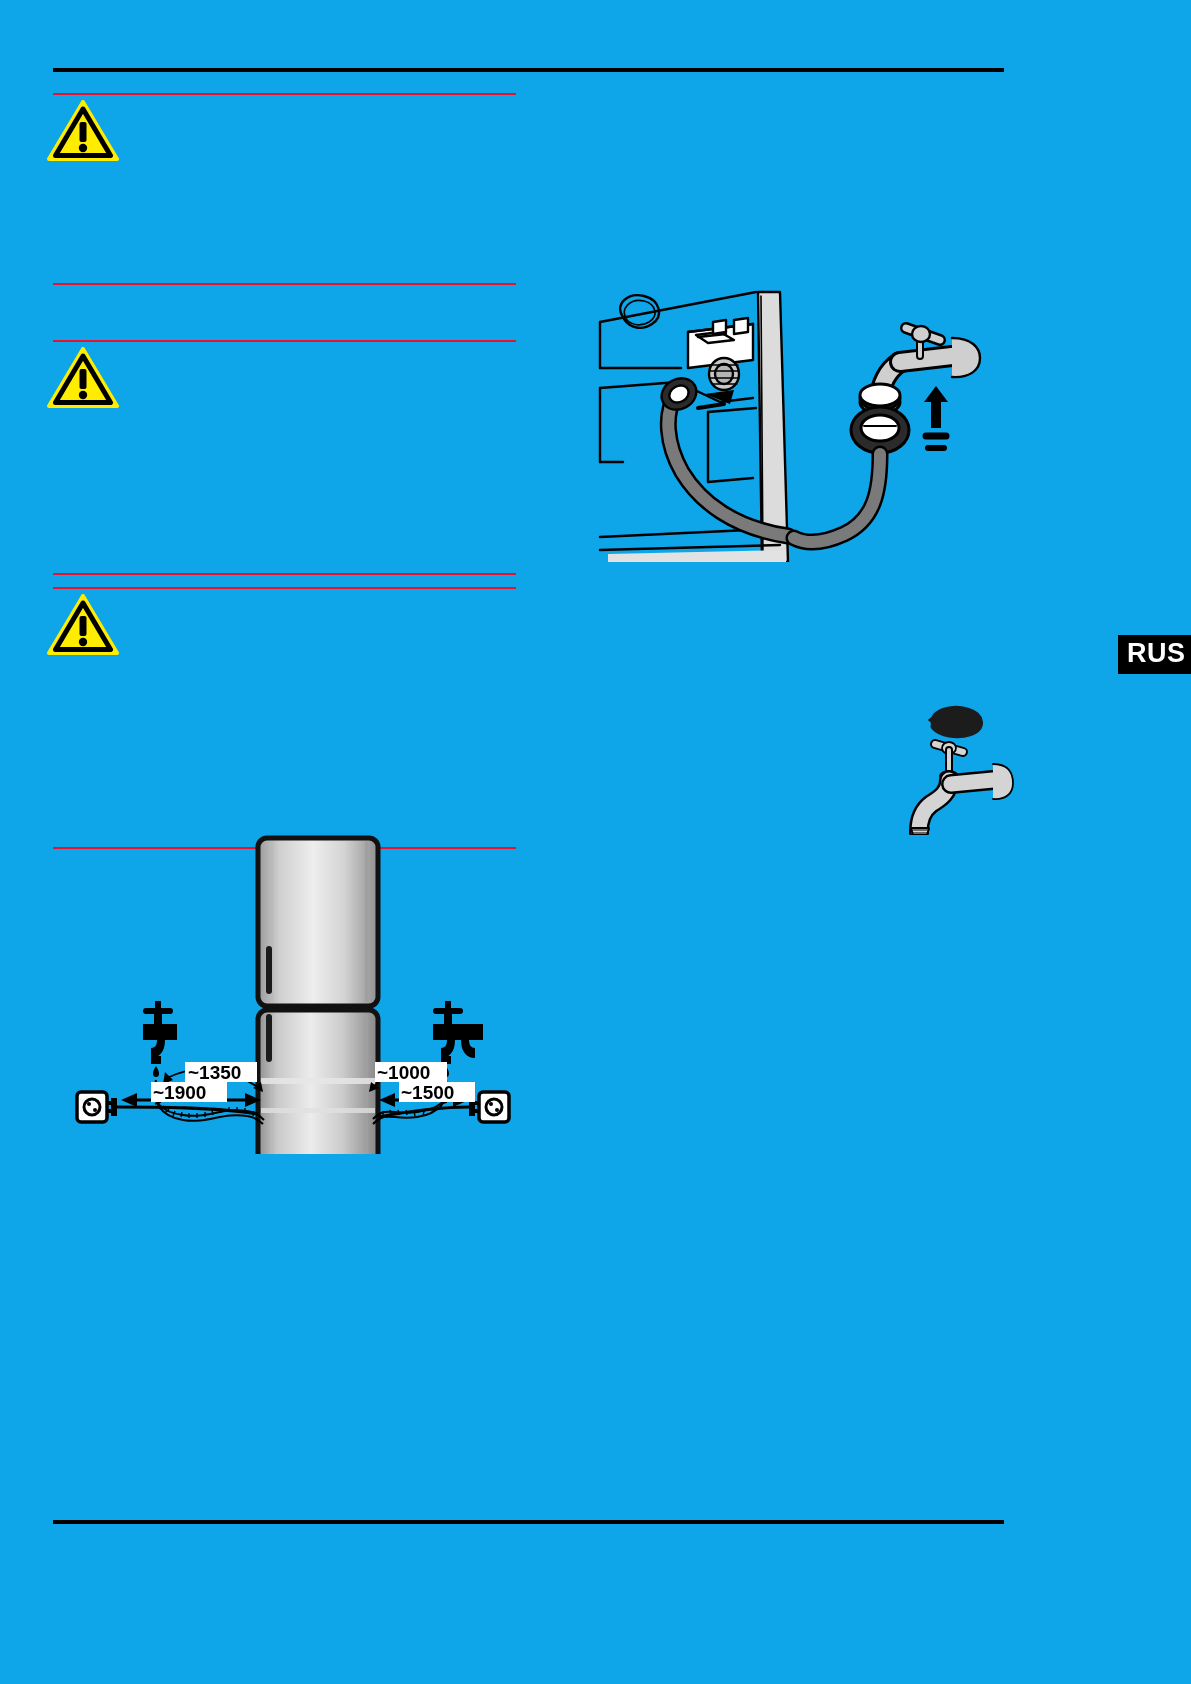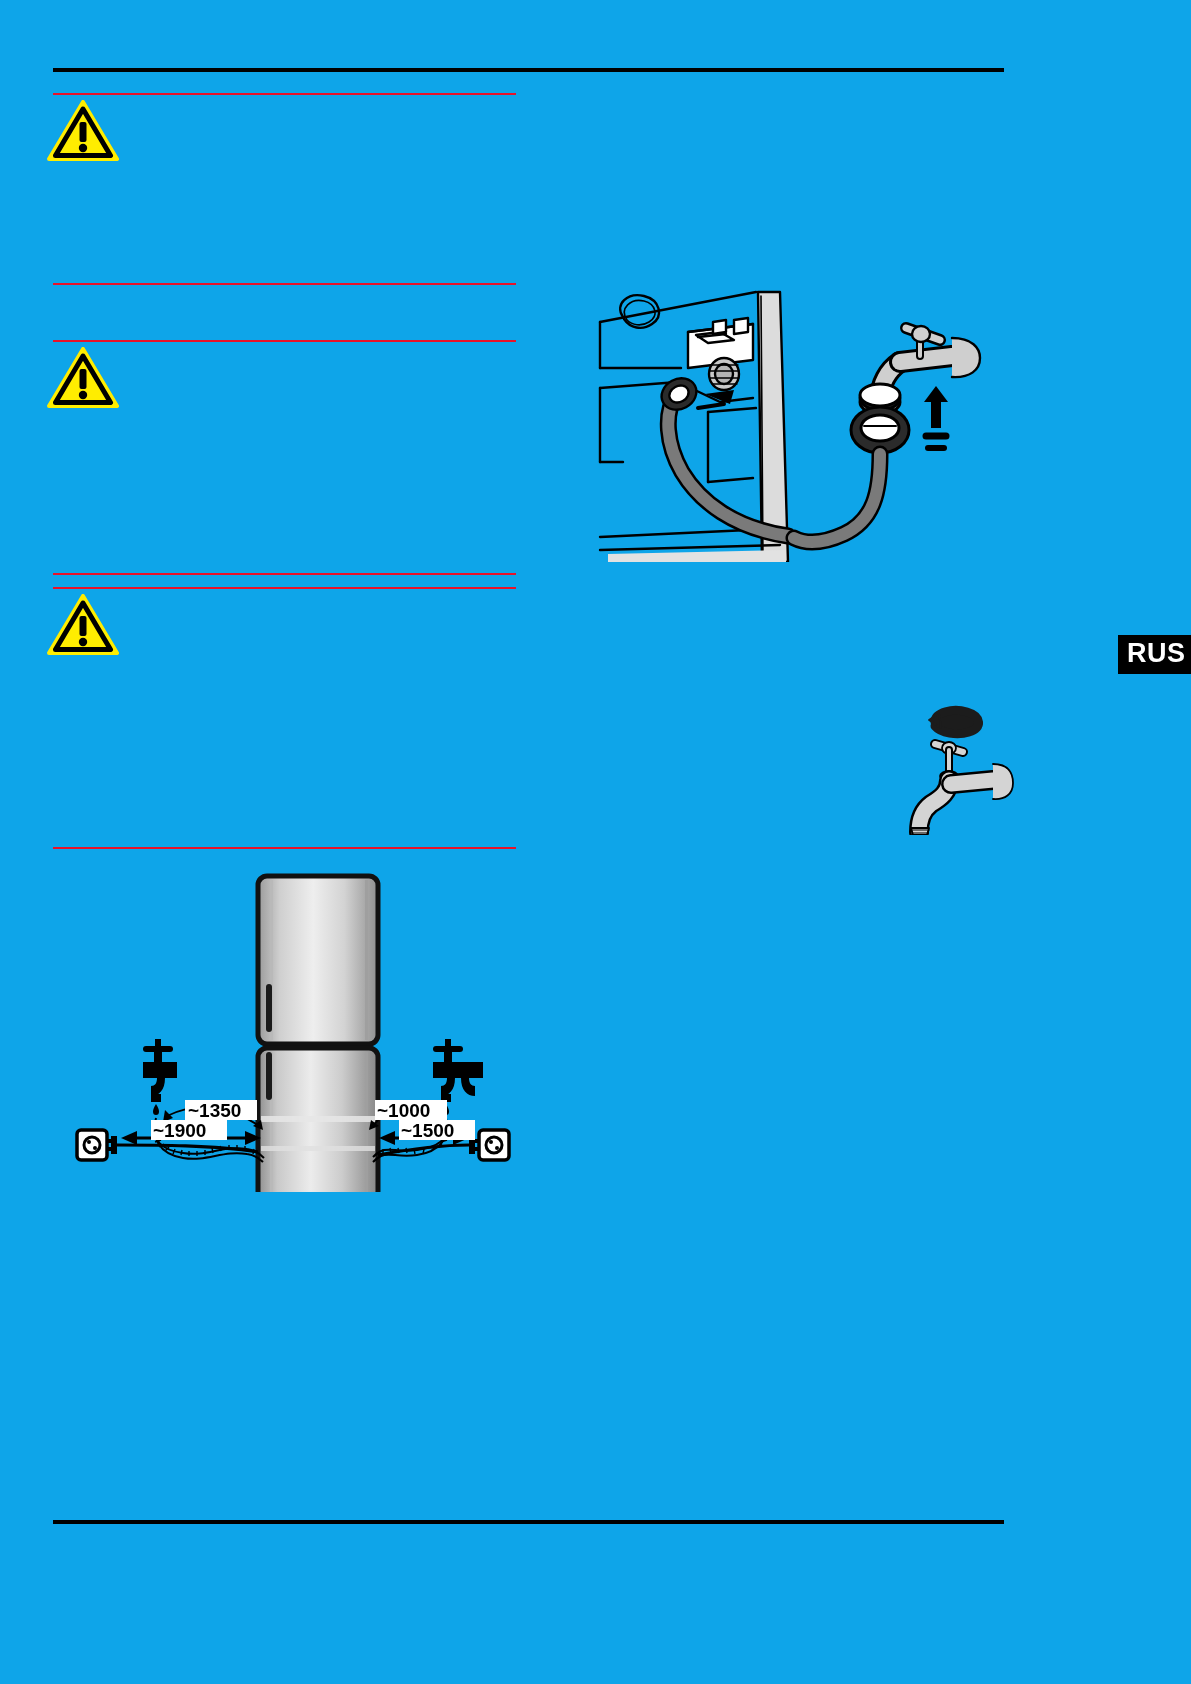--- a/index.html
+++ b/index.html
@@ -76,7 +76,7 @@
 
   .fig-hose-connection { left: 548px; top: 262px; width: 440px; height: 300px; }
   .fig-tap-closeup     { left: 905px; top: 700px; width: 110px; height: 135px; }
-  .fig-installation    { left: 55px;  top: 862px; width: 470px; height: 330px; }
+  .fig-installation    { left: 55px;  top: 824px; width: 470px; height: 330px; }
 
   .dim-label {
     font-family: "Liberation Sans", sans-serif;

